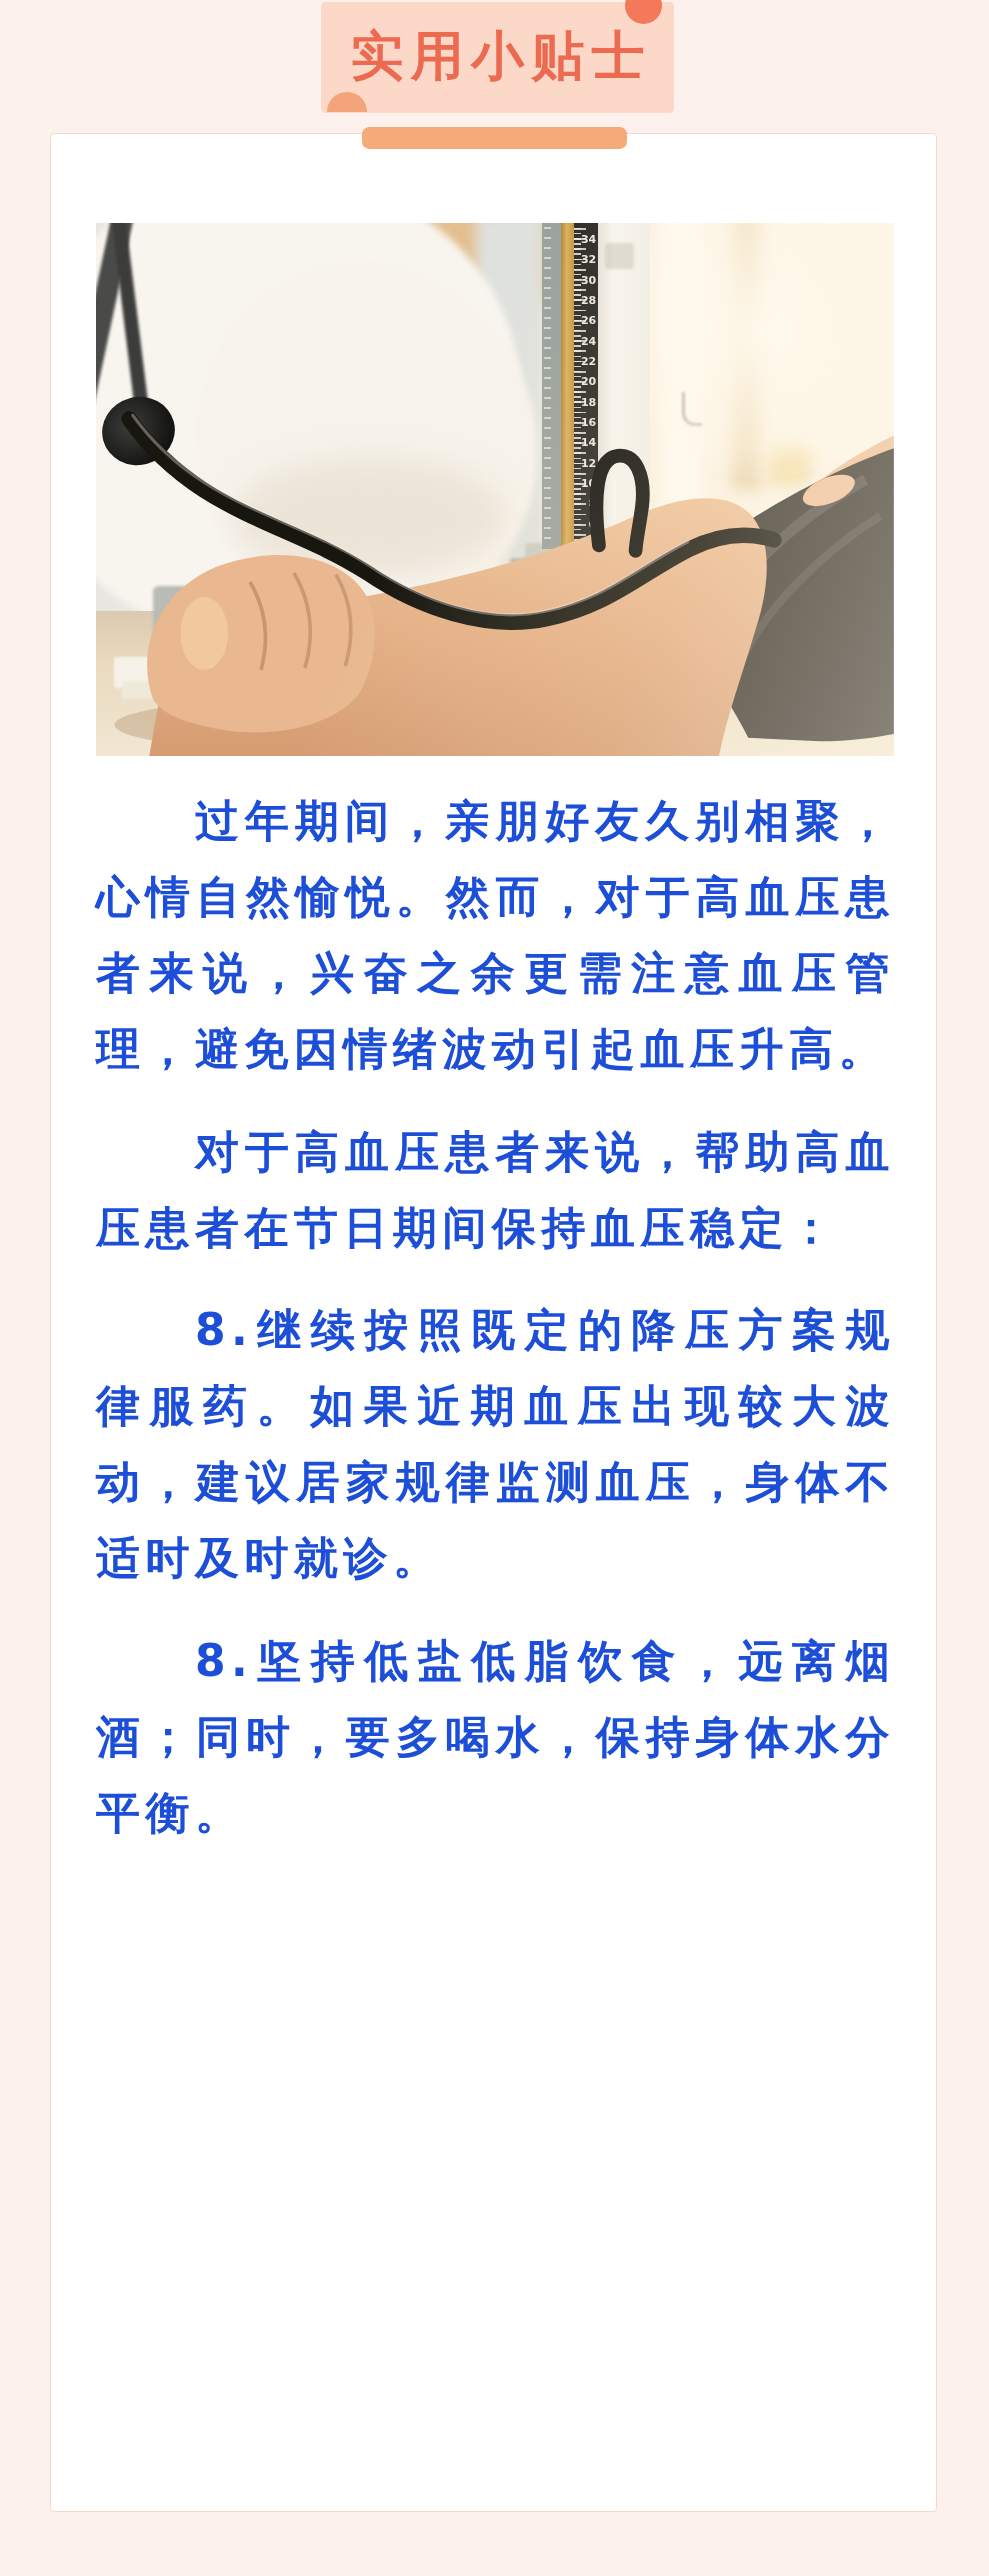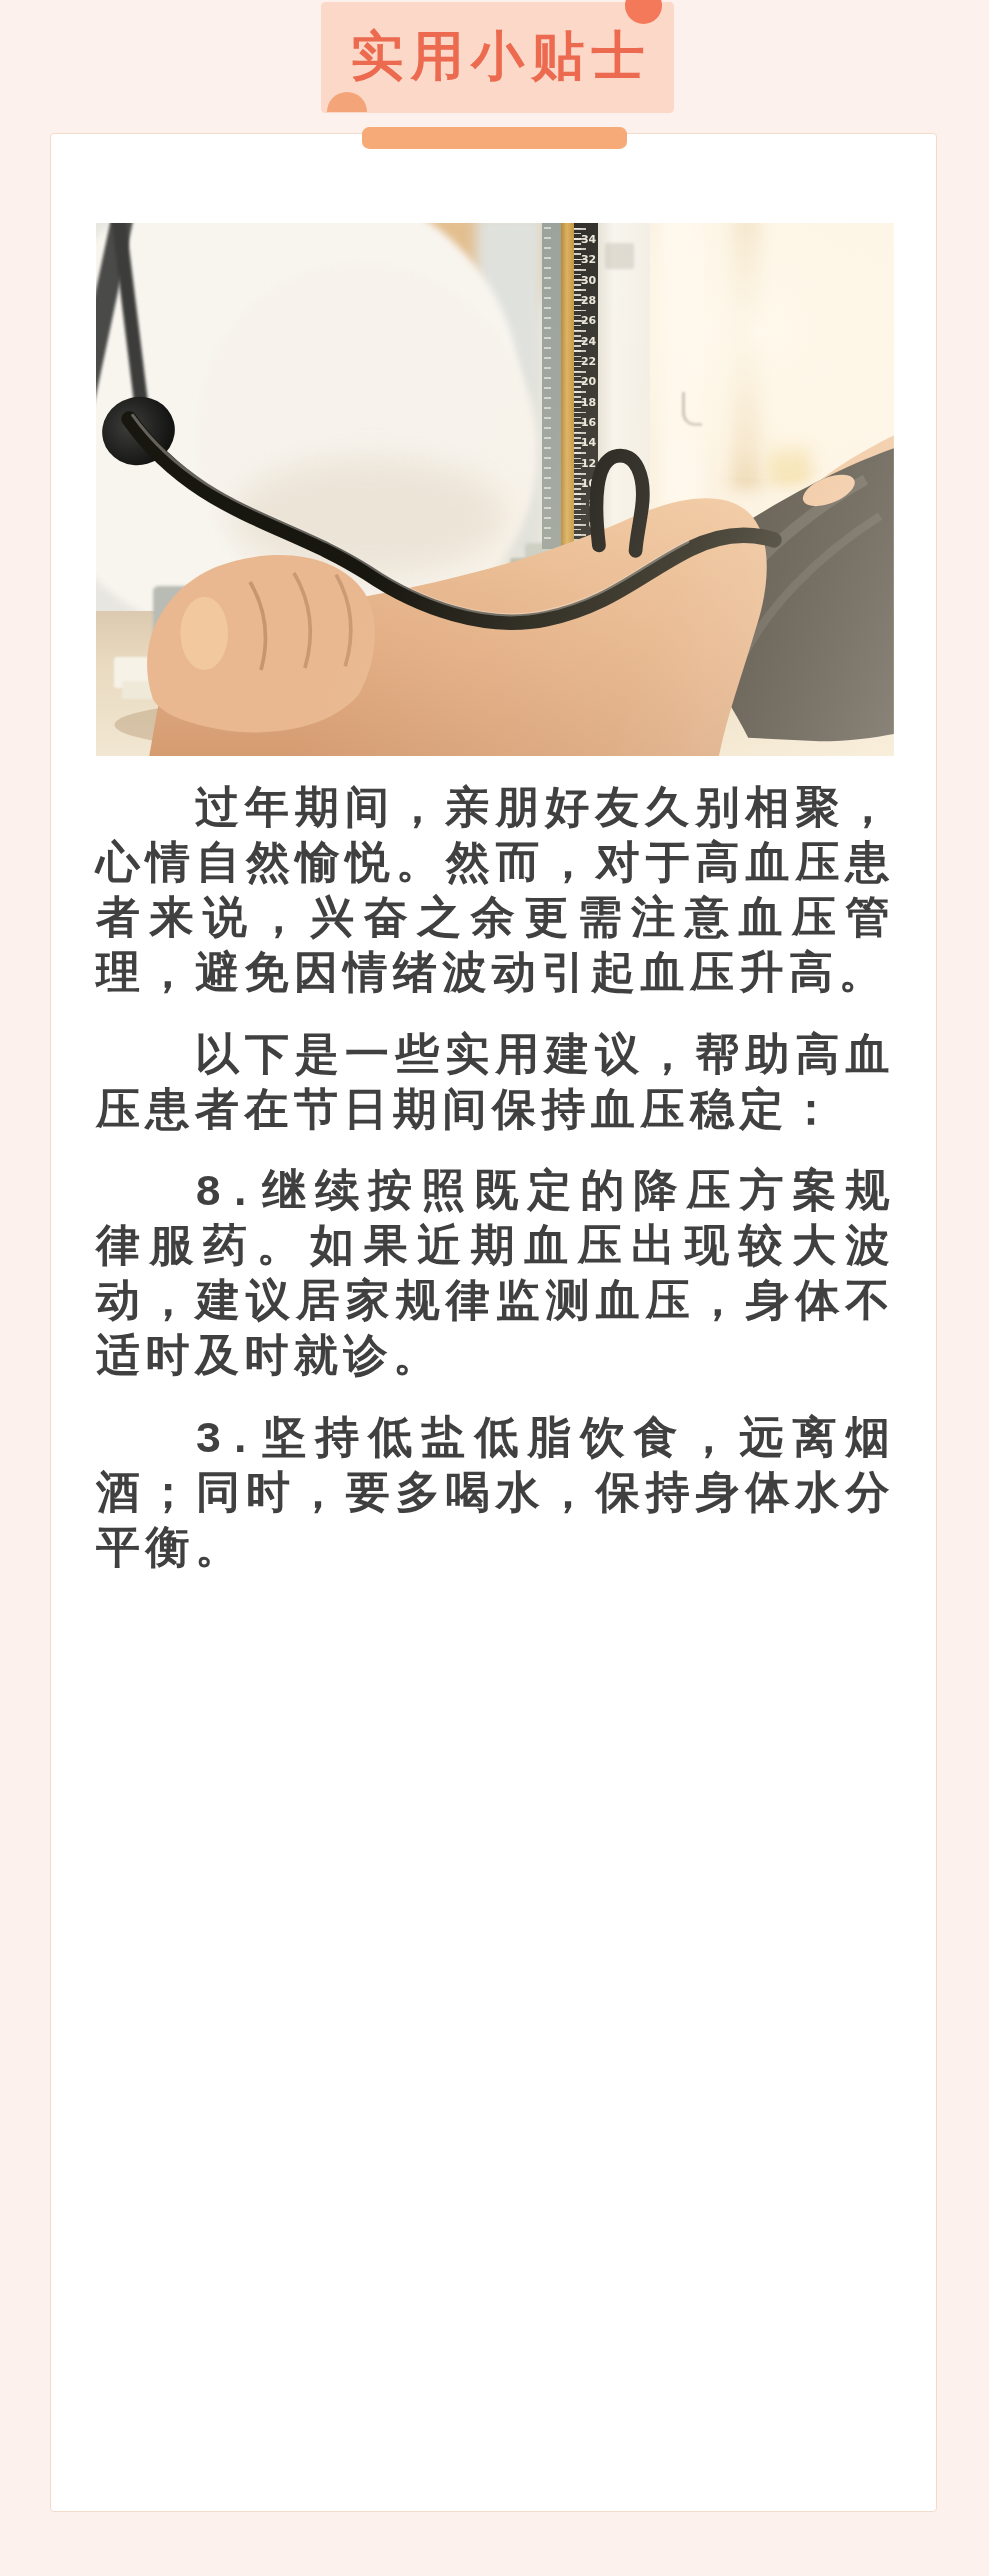--- a/index.html
+++ b/index.html
@@ -106,9 +106,9 @@
   }
   .article p{
     margin:0 0 26.6px 0;
-    font-size:44px;line-height:55px;letter-spacing:5.5px;
-    color:#404040;font-weight:600;
-    text-align:justify;text-indent:99px;font-family:Liberation Mono, monospace;
+    font-size:44px;line-height:76px;letter-spacing:5.5px;
+    color:#1d4ed8;font-weight:600;
+    text-align:justify;text-indent:99px;
   }
 </style>
 </head>

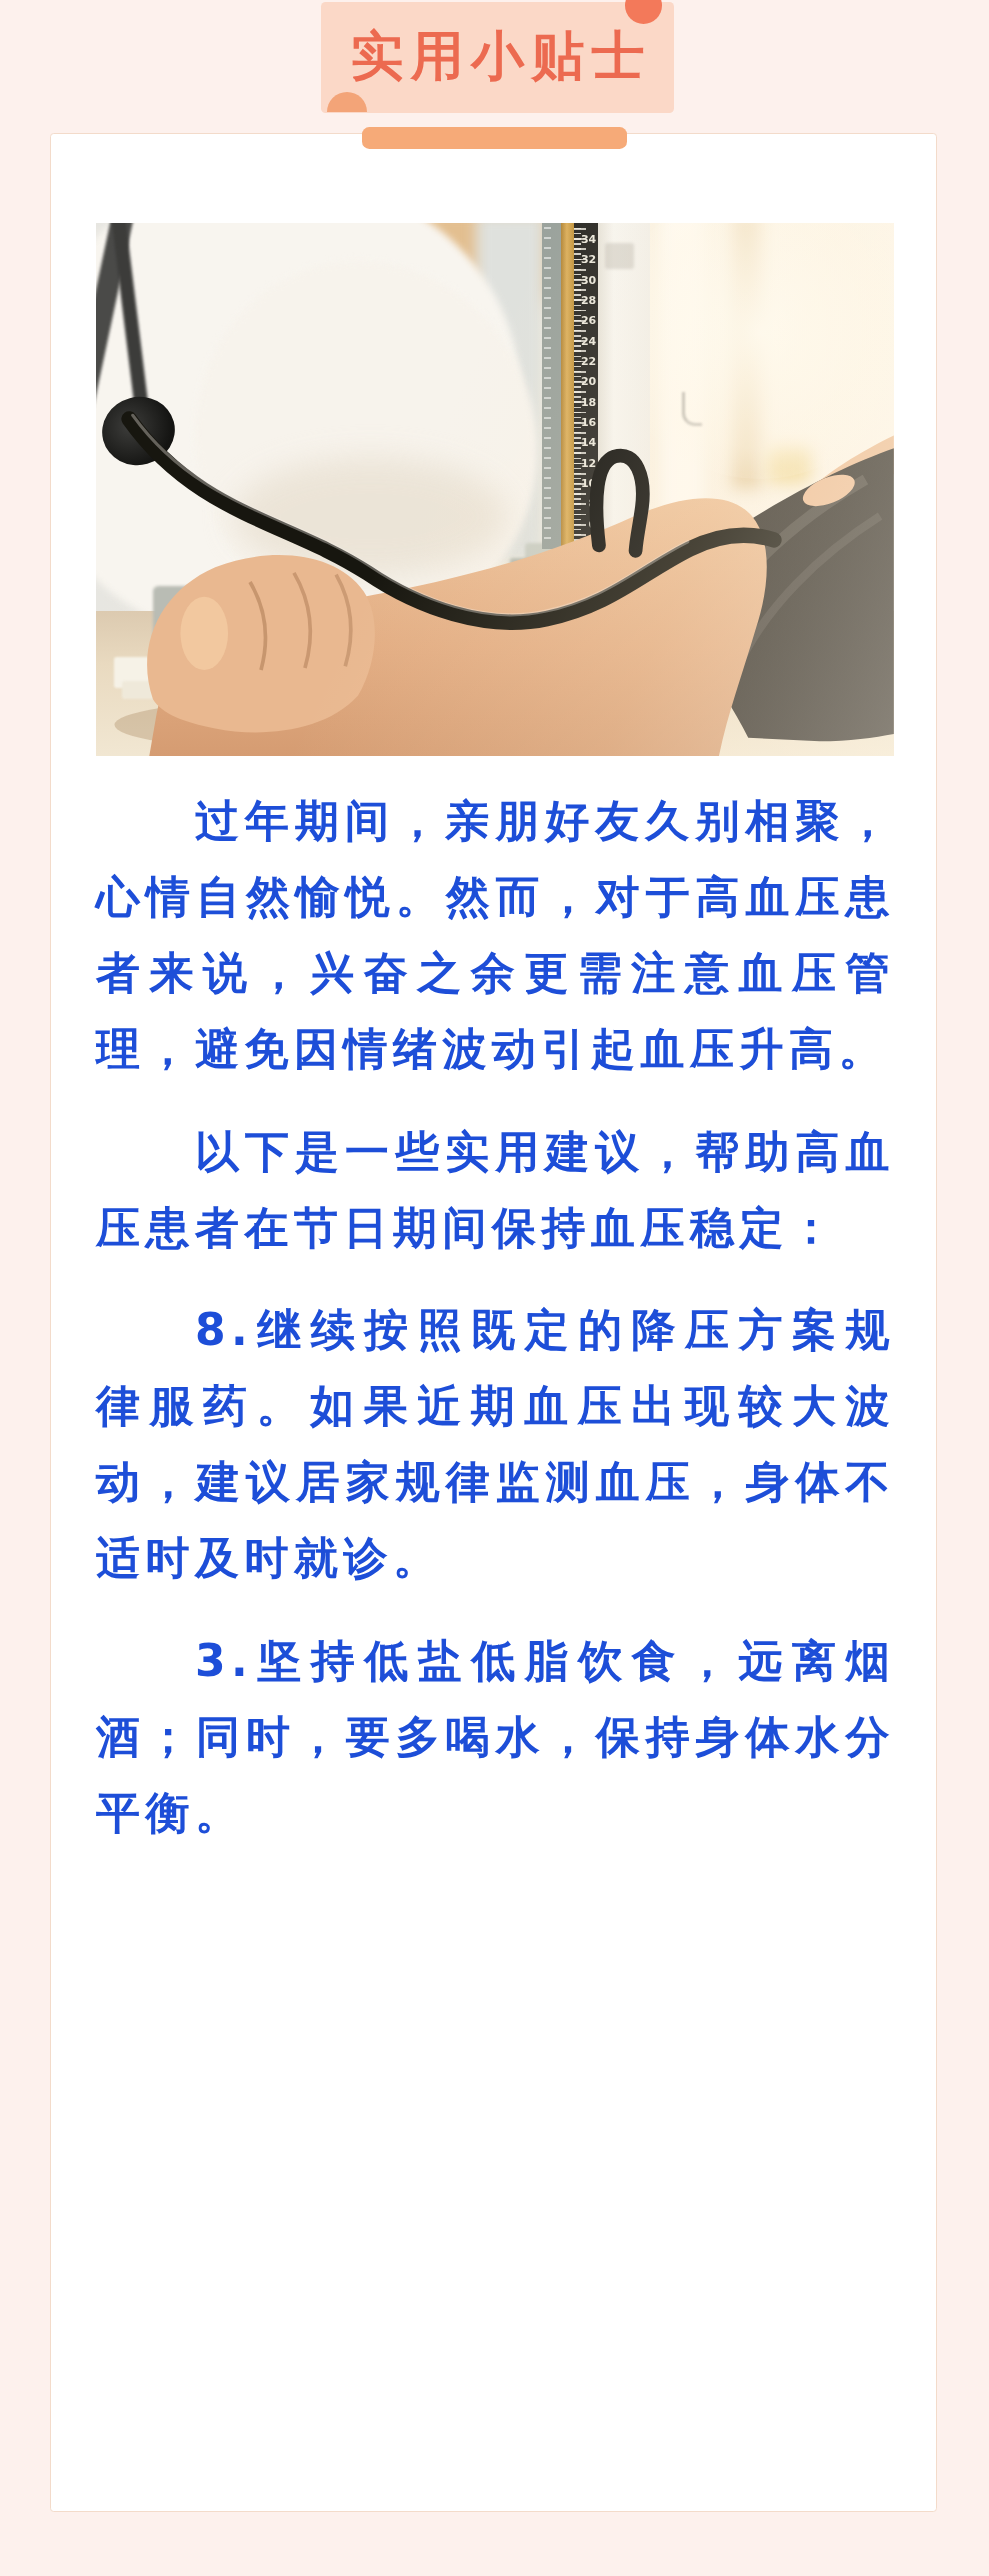--- a/index.html
+++ b/index.html
@@ -228,7 +228,7 @@
 
   <div class="article" id="article">
       <p>过年期间，亲朋好友久别相聚，心情自然愉悦。然而，对于高血压患者来说，兴奋之余更需注意血压管理，避免因情绪波动引起血压升高。</p>
-      <p>以下是一些实用建议，帮助高血压患者在节日期间保持血压稳定：</p>
+      <p>对于高血压患者来说，帮助高血压患者在节日期间保持血压稳定：</p>
       <p>8.继续按照既定的降压方案规律服药。如果近期血压出现较大波动，建议居家规律监测血压，身体不适时及时就诊。</p>
       <p>3.坚持低盐低脂饮食，远离烟酒；同时，要多喝水，保持身体水分平衡。</p>
     </div>

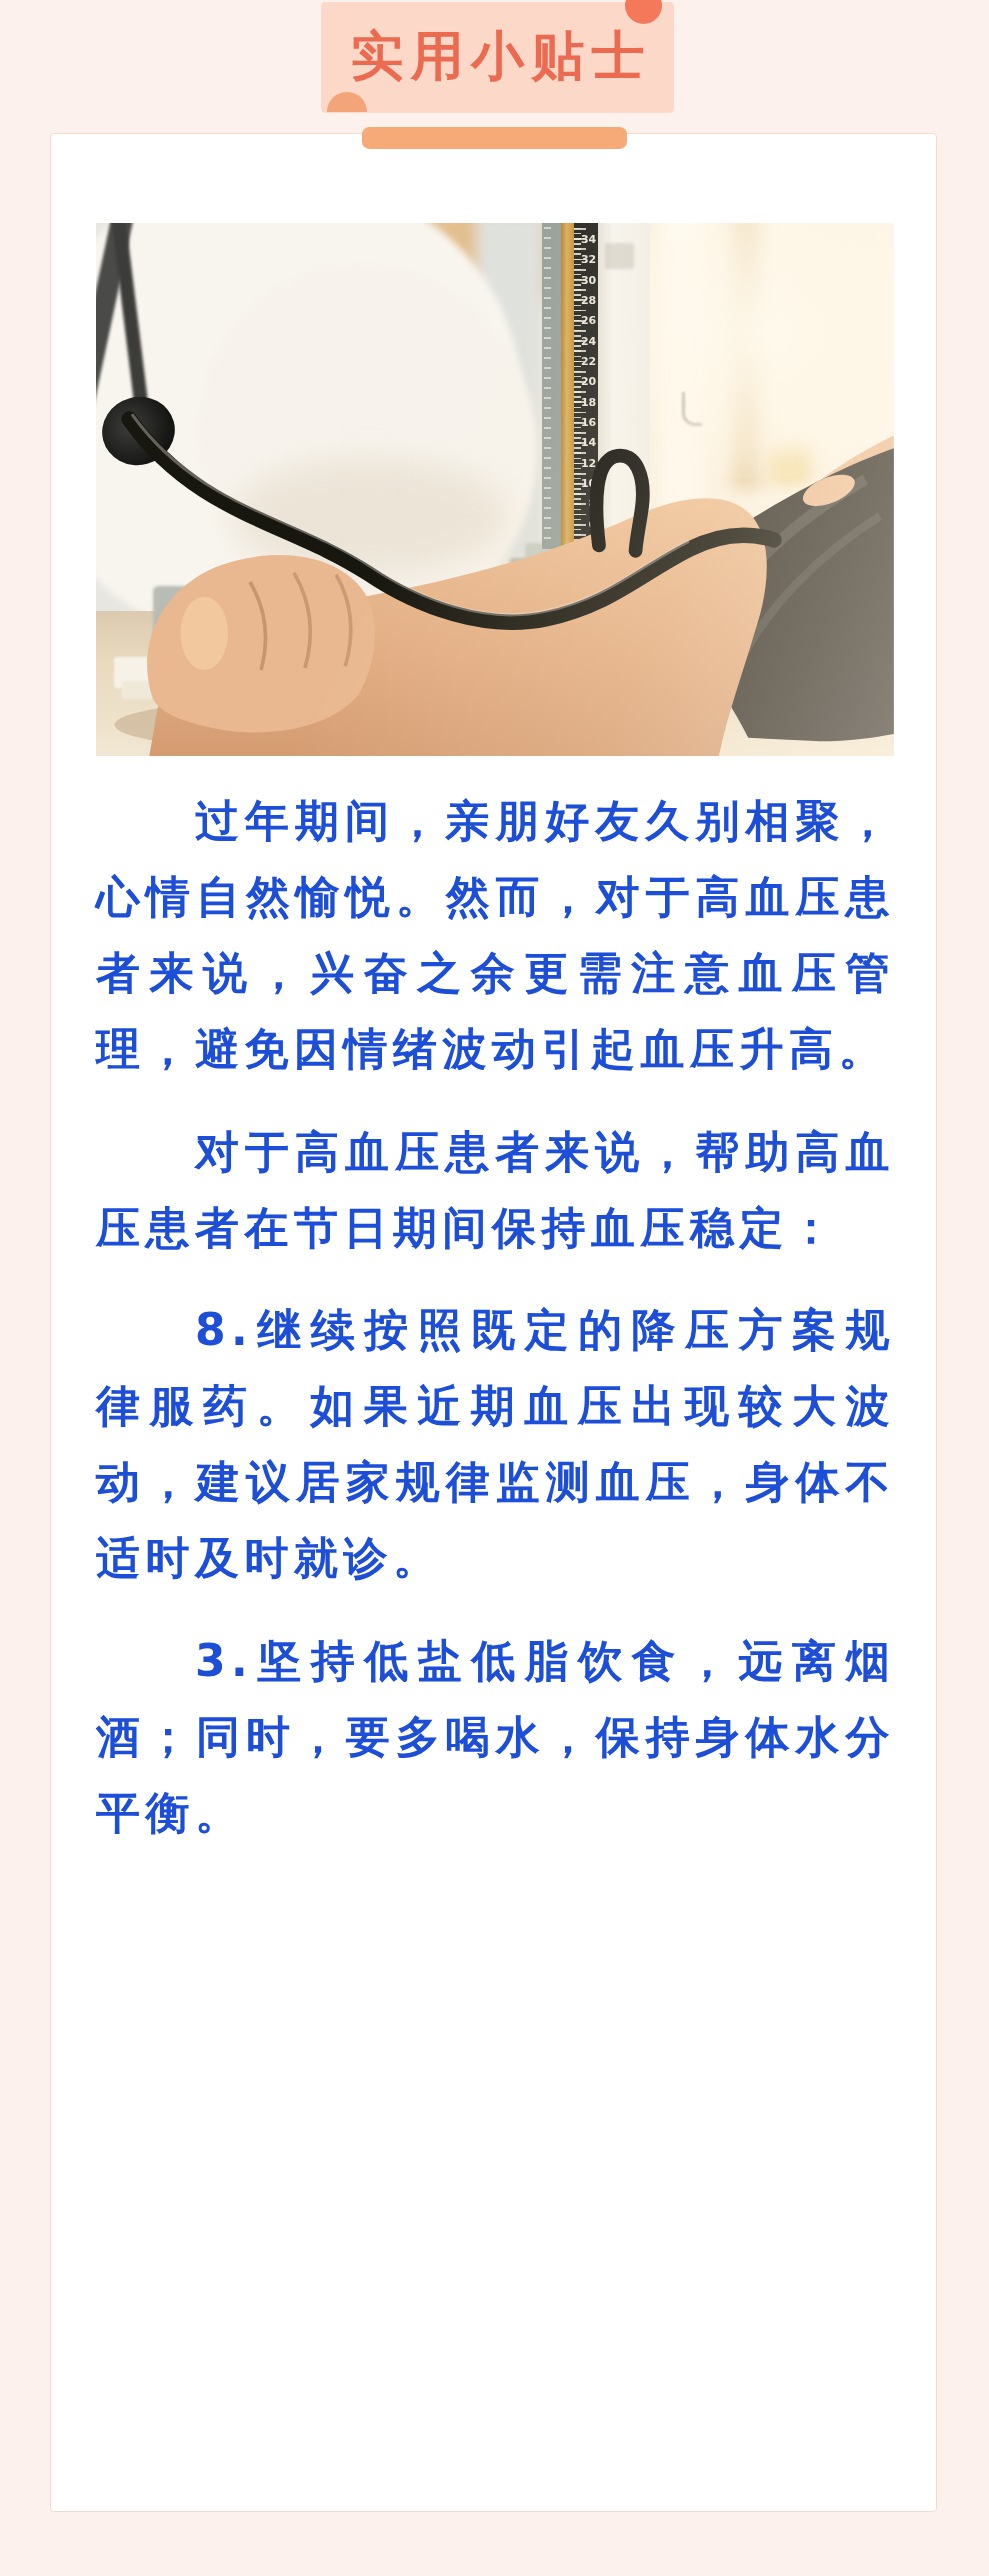--- a/index.html
+++ b/index.html
@@ -230,7 +230,7 @@
       <p>过年期间，亲朋好友久别相聚，心情自然愉悦。然而，对于高血压患者来说，兴奋之余更需注意血压管理，避免因情绪波动引起血压升高。</p>
       <p>对于高血压患者来说，帮助高血压患者在节日期间保持血压稳定：</p>
       <p>8.继续按照既定的降压方案规律服药。如果近期血压出现较大波动，建议居家规律监测血压，身体不适时及时就诊。</p>
-      <p>3.坚持低盐低脂饮食，远离烟酒；同时，要多喝水，保持身体水分平衡。</p>
+      <p>8.坚持低盐低脂饮食，远离烟酒；同时，要多喝水，保持身体水分平衡。</p>
     </div>
 
 </div>

